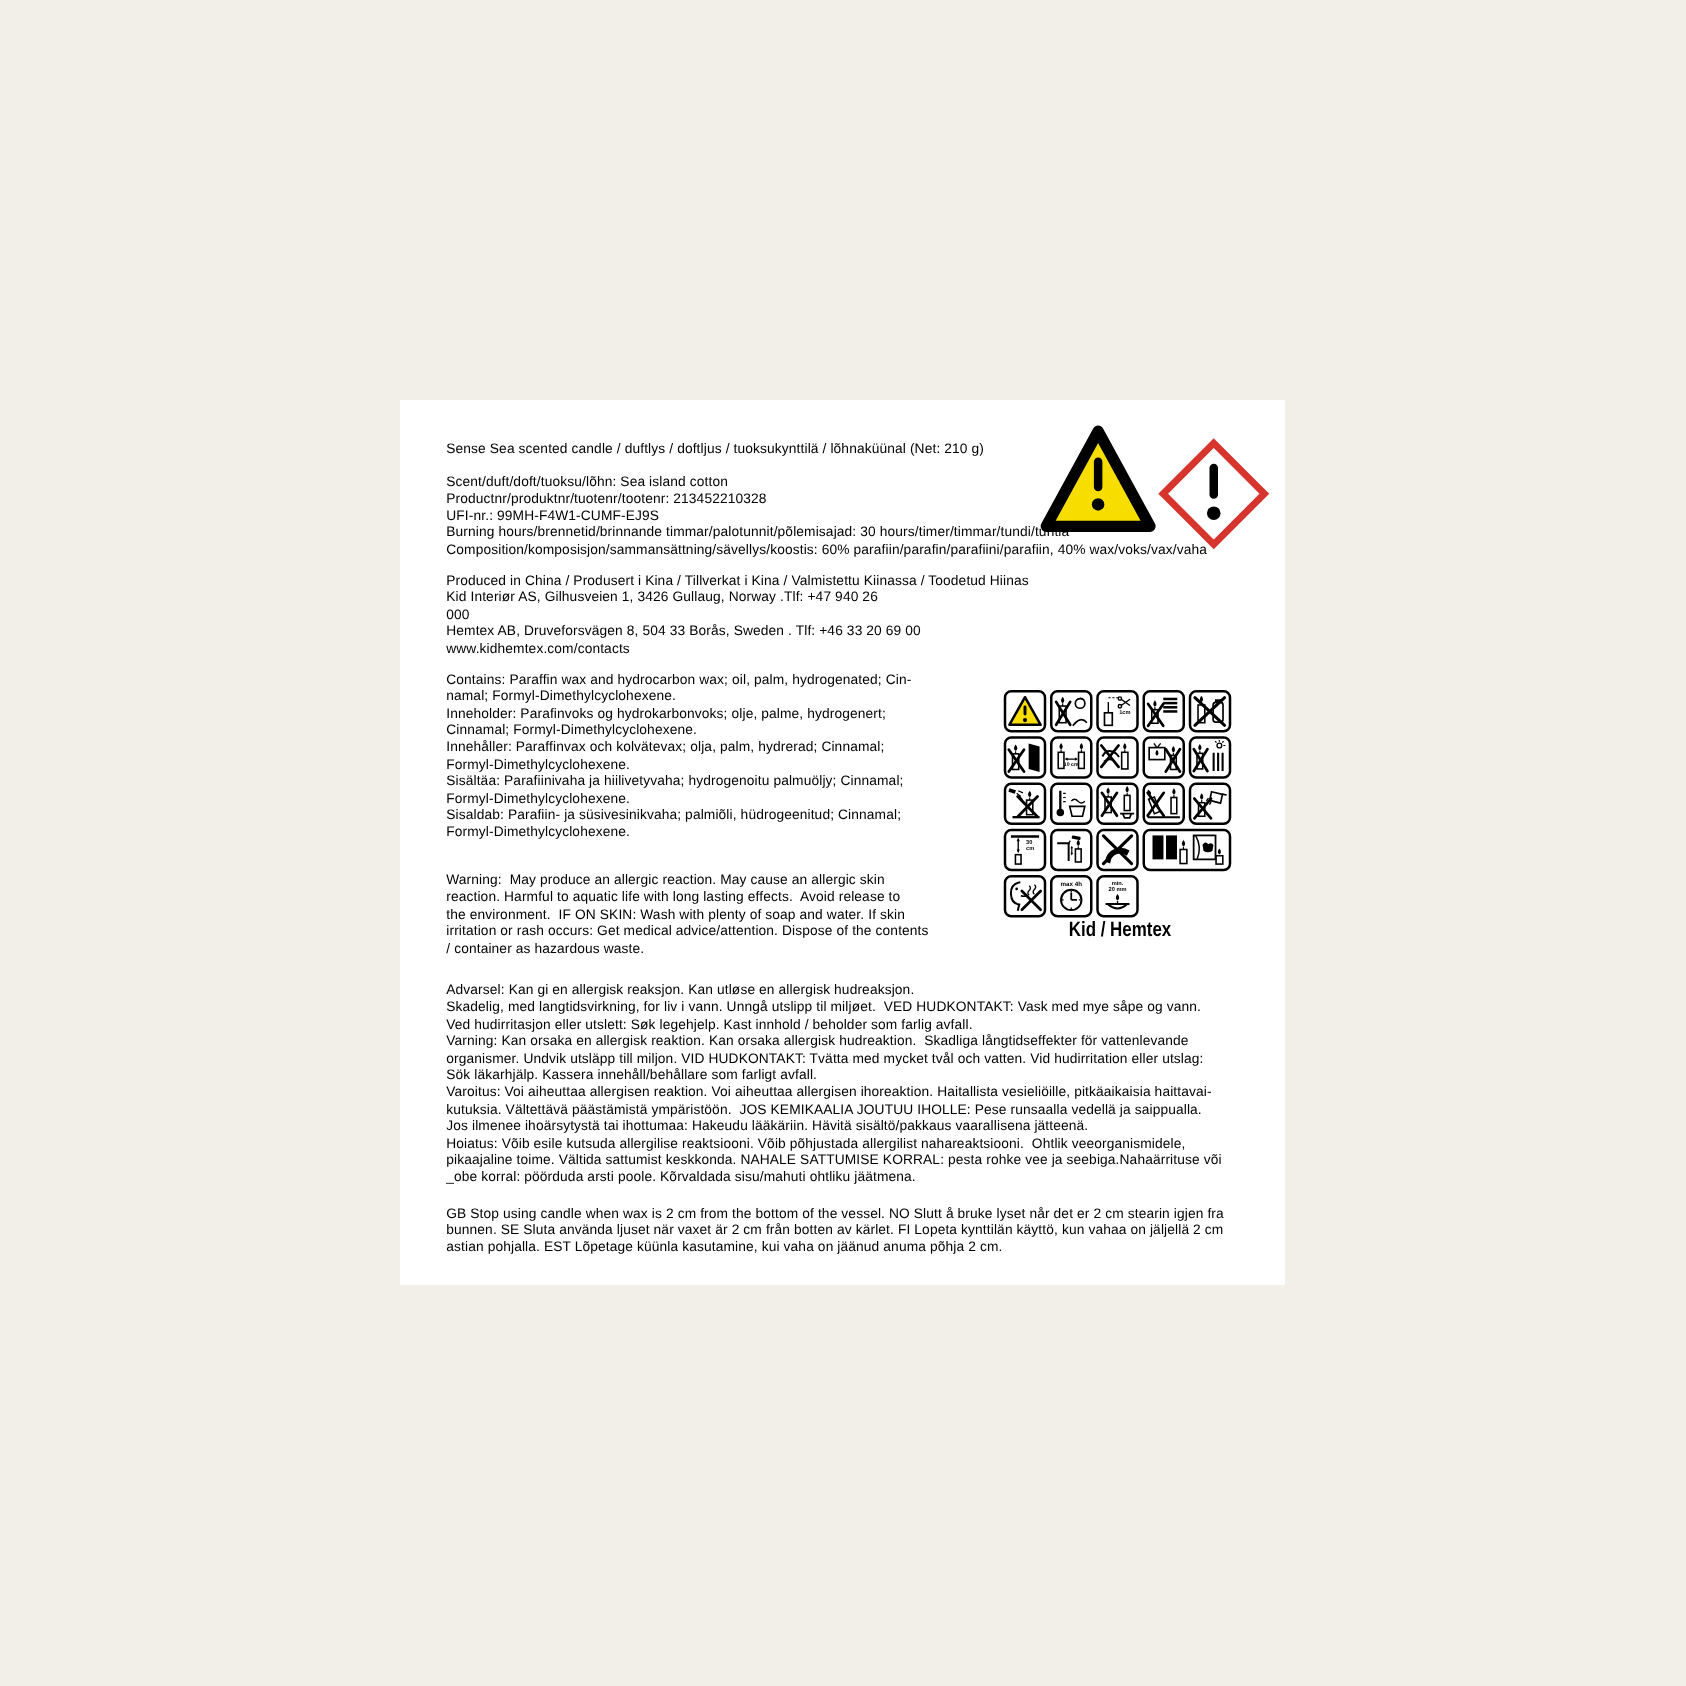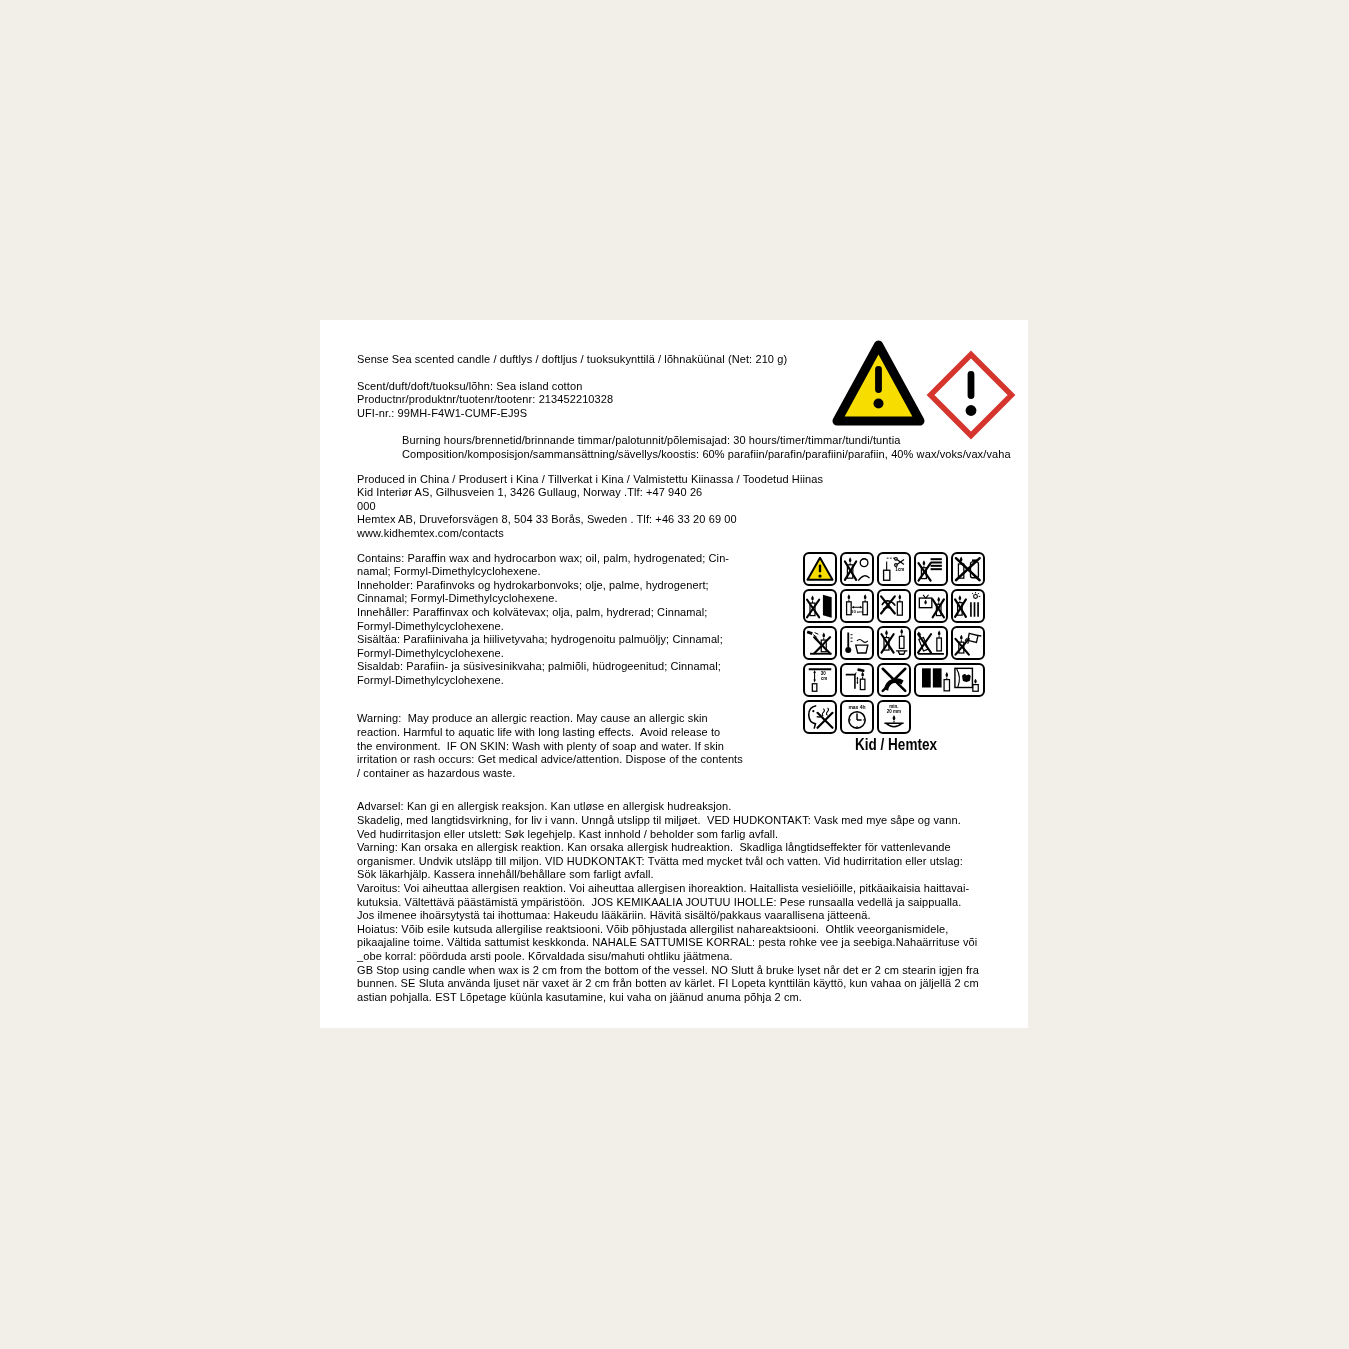--- a/index.html
+++ b/index.html
@@ -19,7 +19,7 @@
     letter-spacing:0.1px;
   }
   .b-title{margin-bottom:13px;width:660px;}
-  .b-product{margin-bottom:14px;width:660px;}
+  .b-product{width:660px;}
   .b-burning{margin-bottom:11px;width:664px;margin-left:45px;}
   .b-producer{margin-bottom:11px;width:620px;}
   .b-contains{margin-bottom:25px;width:440px;}

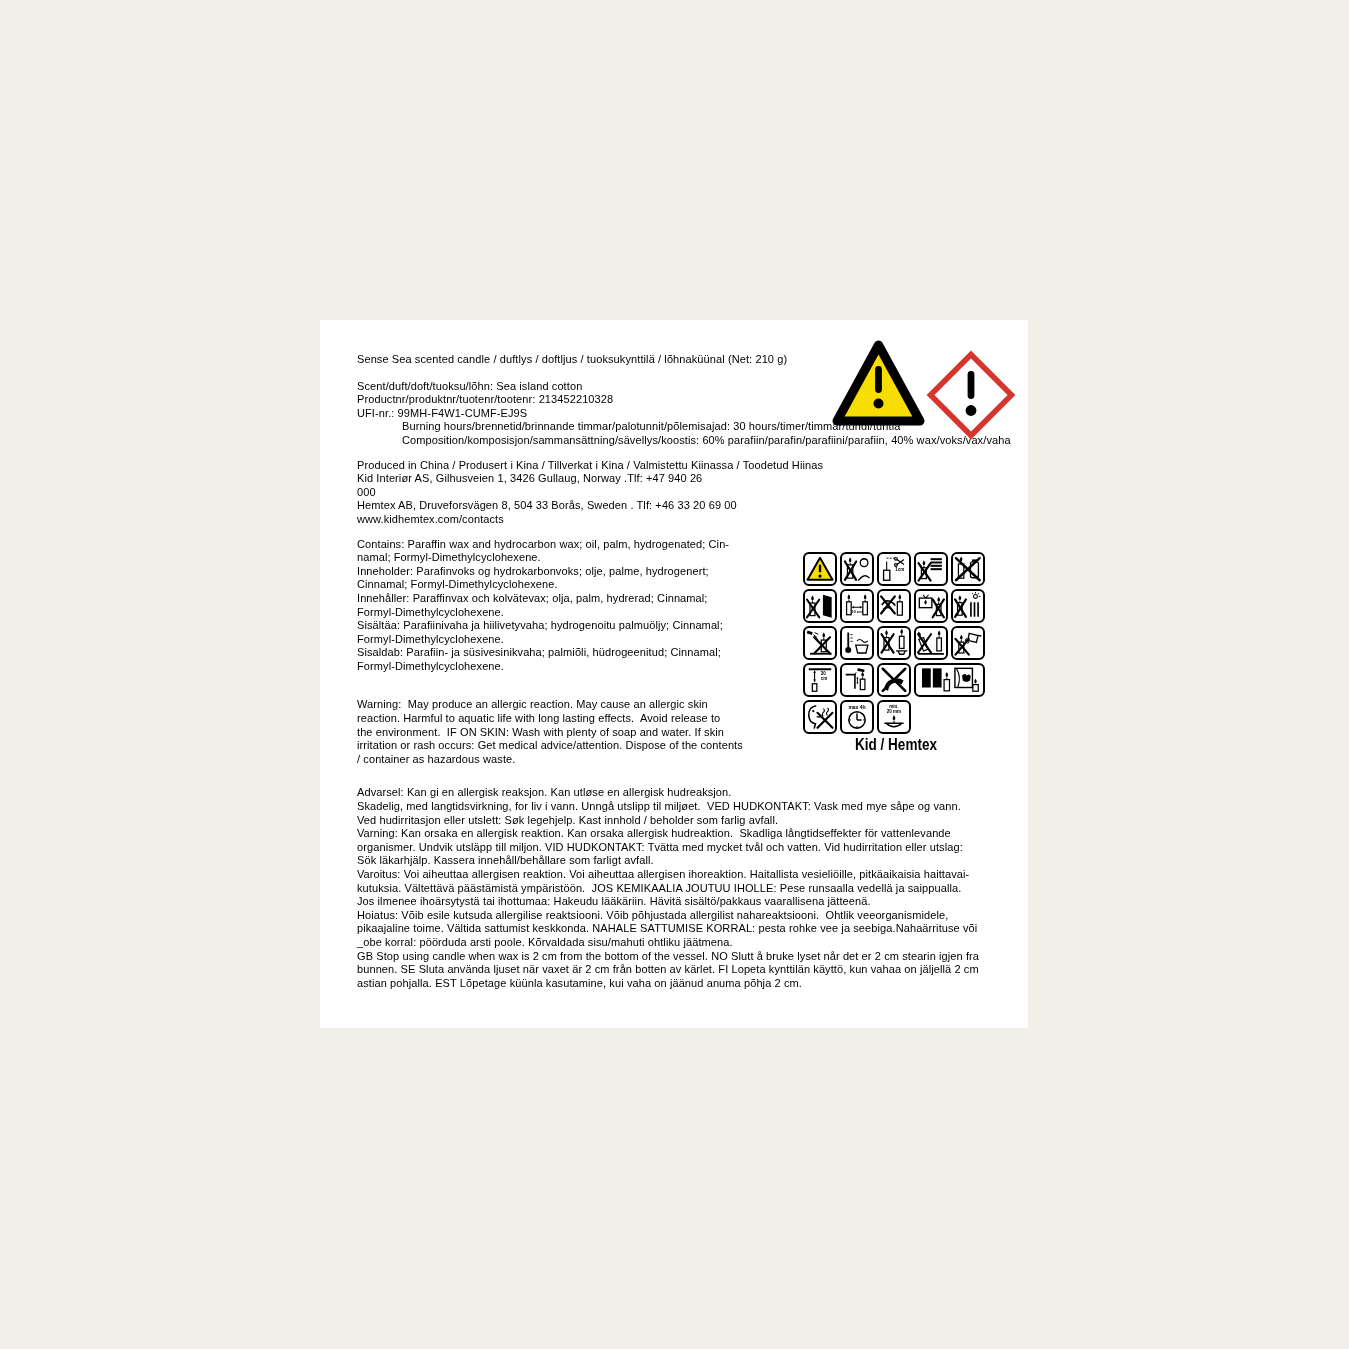--- a/index.html
+++ b/index.html
@@ -20,7 +20,7 @@
   }
   .b-title{margin-bottom:13px;width:660px;}
   .b-product{width:660px;}
-  .b-burning{margin-bottom:11px;width:664px;margin-left:45px;}
+  .b-burning{margin-bottom:11px;width:664px;}
   .b-producer{margin-bottom:11px;width:620px;}
   .b-contains{margin-bottom:25px;width:440px;}
   .b-warning{margin-bottom:20px;width:448px;}

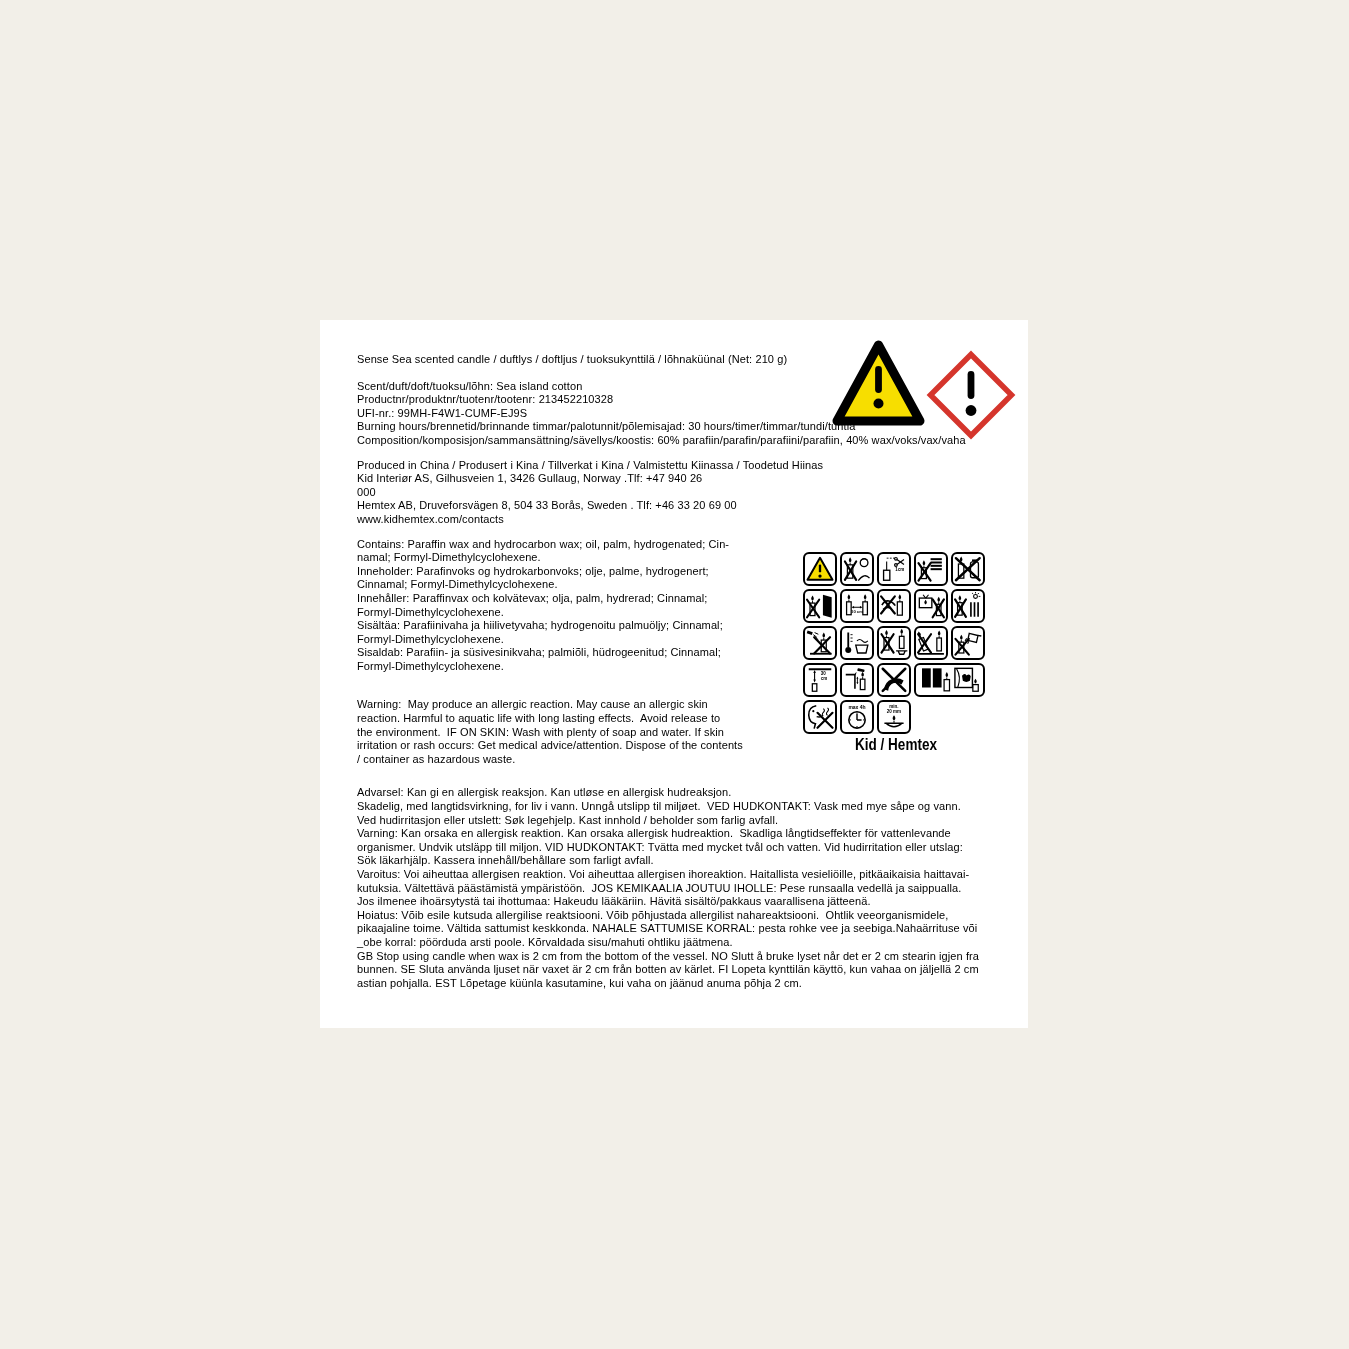--- a/index.html
+++ b/index.html
@@ -24,7 +24,7 @@
   .b-producer{margin-bottom:11px;width:620px;}
   .b-contains{margin-bottom:25px;width:440px;}
   .b-warning{margin-bottom:20px;width:448px;}
-  .b-translations{width:664px;}
+  .b-translations{margin-bottom:15px;width:664px;}
   .b-stop{width:652px;}
   .ghs-triangle{position:absolute;left:510px;top:17px;width:97px;height:92px;}
   .ghs-diamond{position:absolute;left:606px;top:30px;width:90px;height:90px;}

